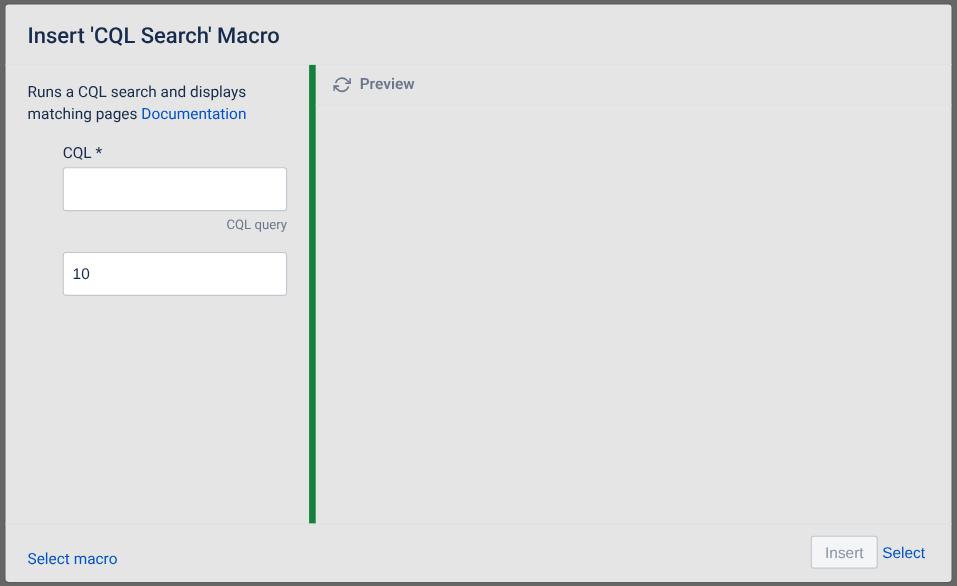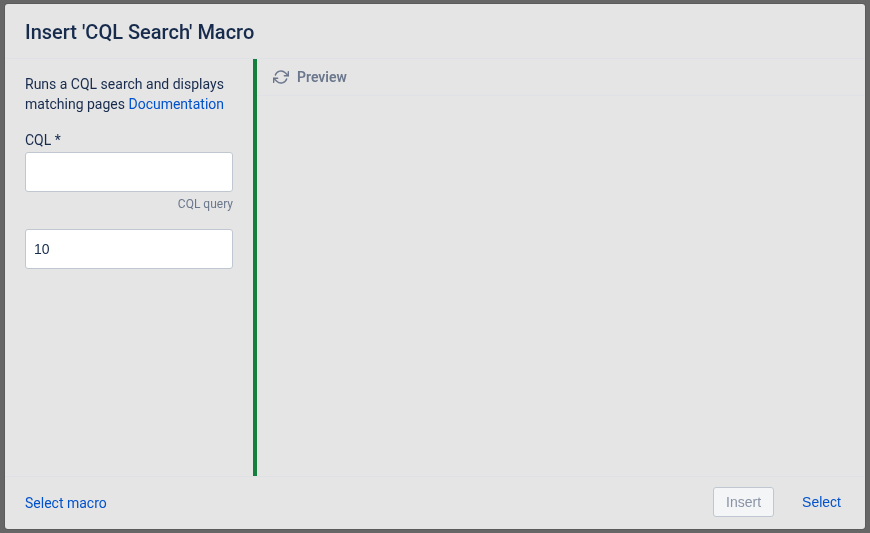--- a/index.html
+++ b/index.html
@@ -37,9 +37,9 @@
       min-height: 0;
     }
     .sidebar {
-      width: 252px;
+      width: 282px;
       padding: 16px 20px;
-      border-right: 4px solid #15803d;
+      border-right: 6px solid #15803d;
       overflow-y: auto;
     }
     .description {

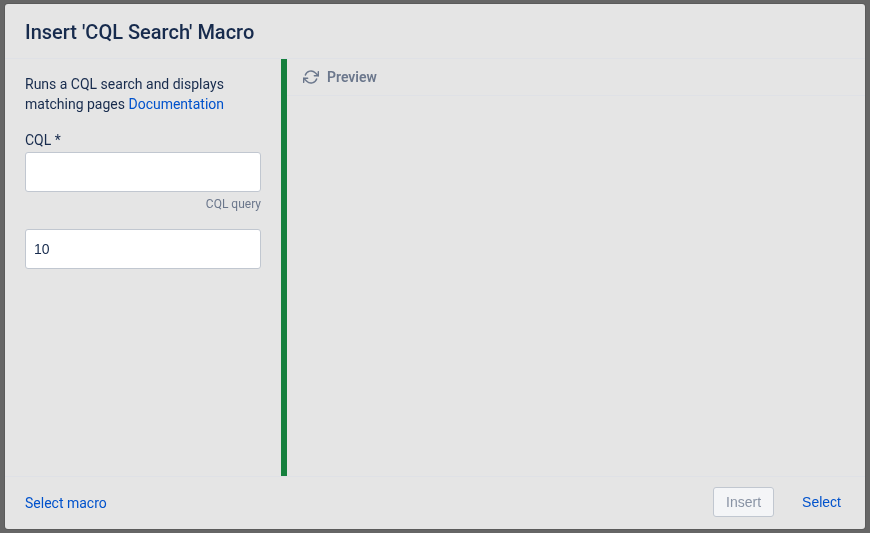--- a/index.html
+++ b/index.html
@@ -54,6 +54,7 @@
     }
     .field {
       margin-bottom: 16px;
+      margin-left: 32px;
     }
     .field-label {
       font-size: 14px;

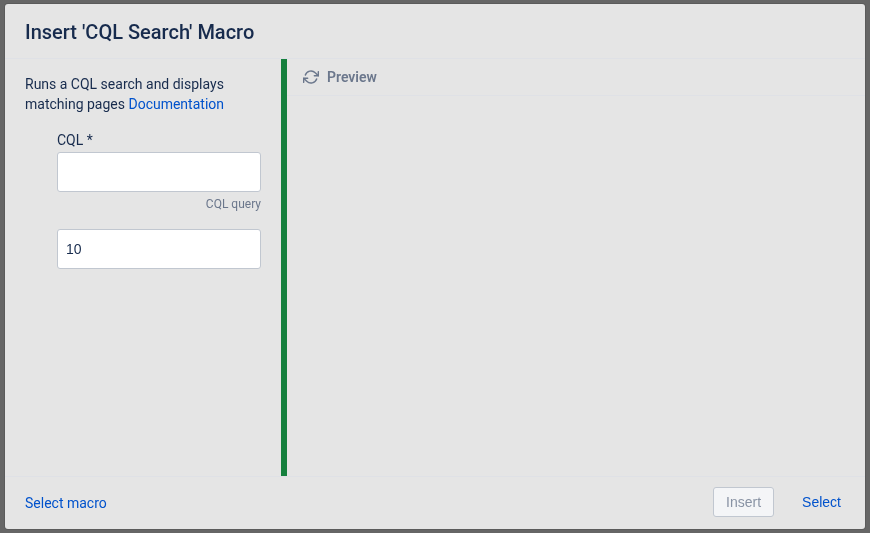--- a/index.html
+++ b/index.html
@@ -105,7 +105,7 @@
     }
     .footer {
       display: flex;
-      align-items: center;
+      align-items: flex-end;
       justify-content: space-between;
       padding: 10px 20px 12px;
       border-top: 1px solid #dfe1e6;

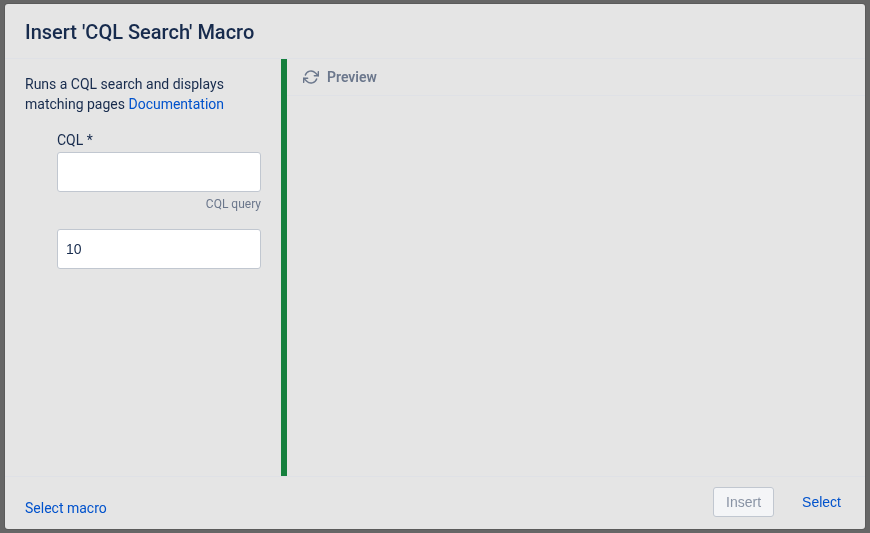--- a/index.html
+++ b/index.html
@@ -118,7 +118,7 @@
     .footer-right {
       display: flex;
       align-items: center;
-      gap: 24px;
+      gap: 0;
     }
     .btn {
       font-size: 14px;

